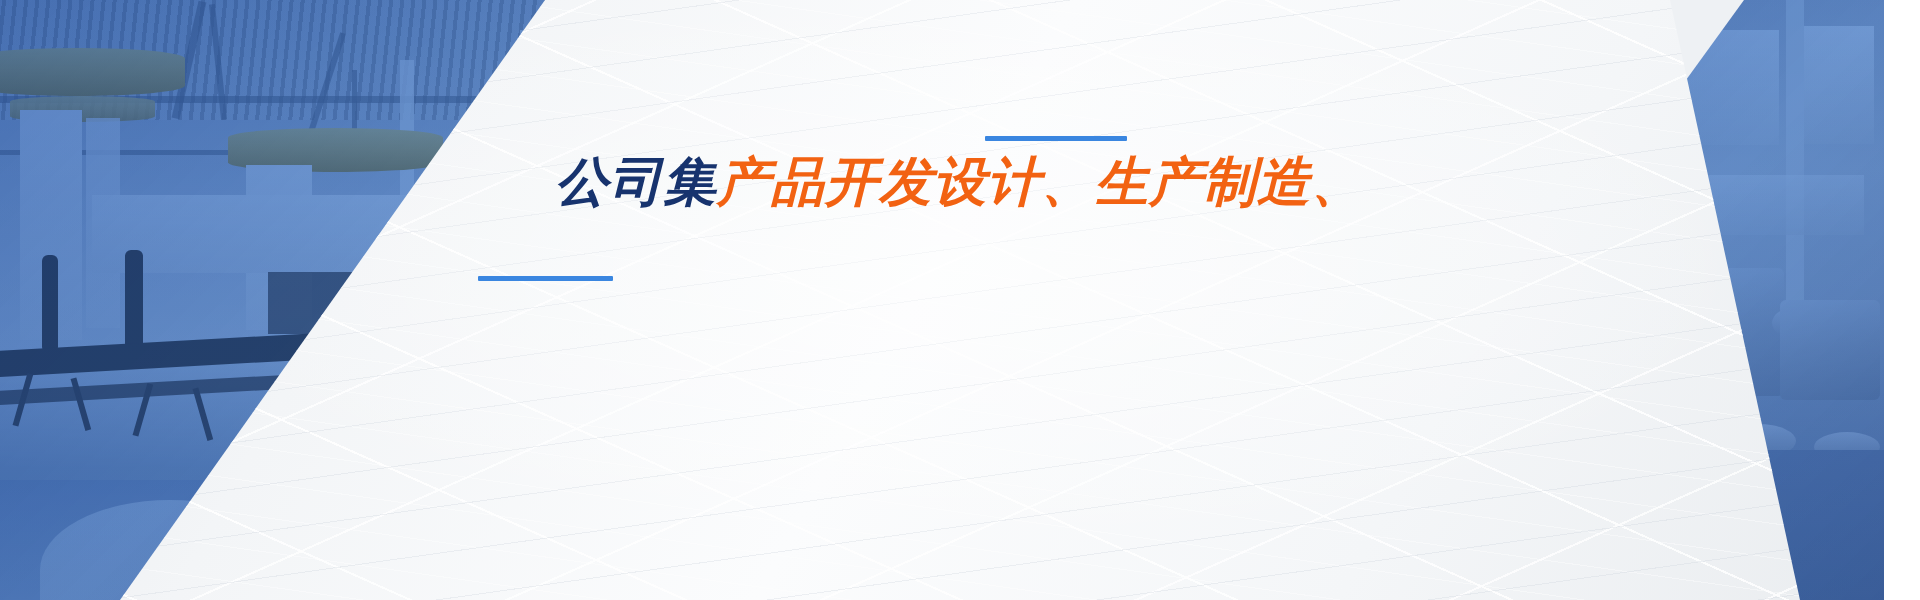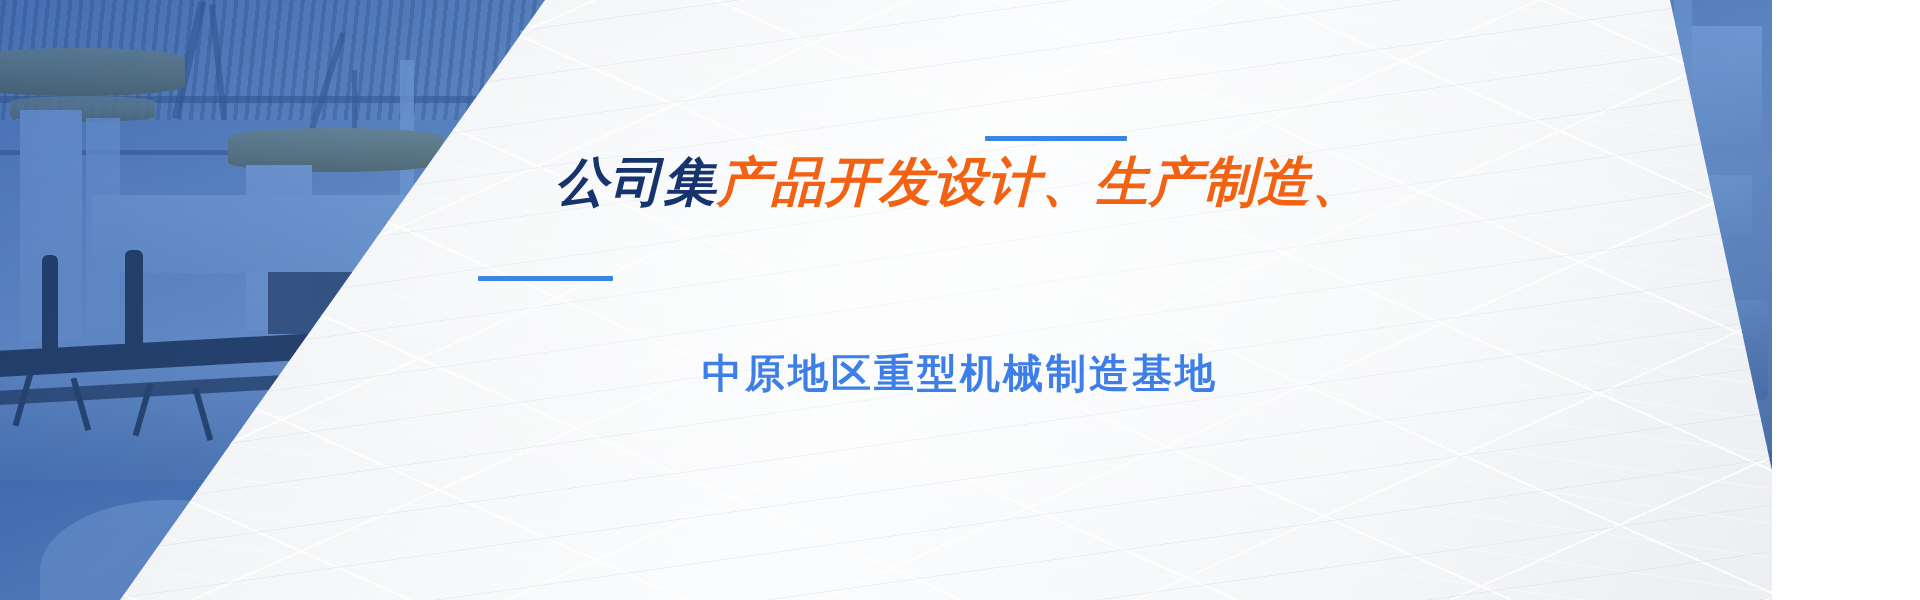--- a/index.html
+++ b/index.html
@@ -8,11 +8,10 @@
 
   #banner{
     position:relative;
-    width:1748px;
+    width:1884px;
     height:600px;
     overflow:hidden;
     background:#eef1f4;
-    padding-left:24px;
   }
 
   

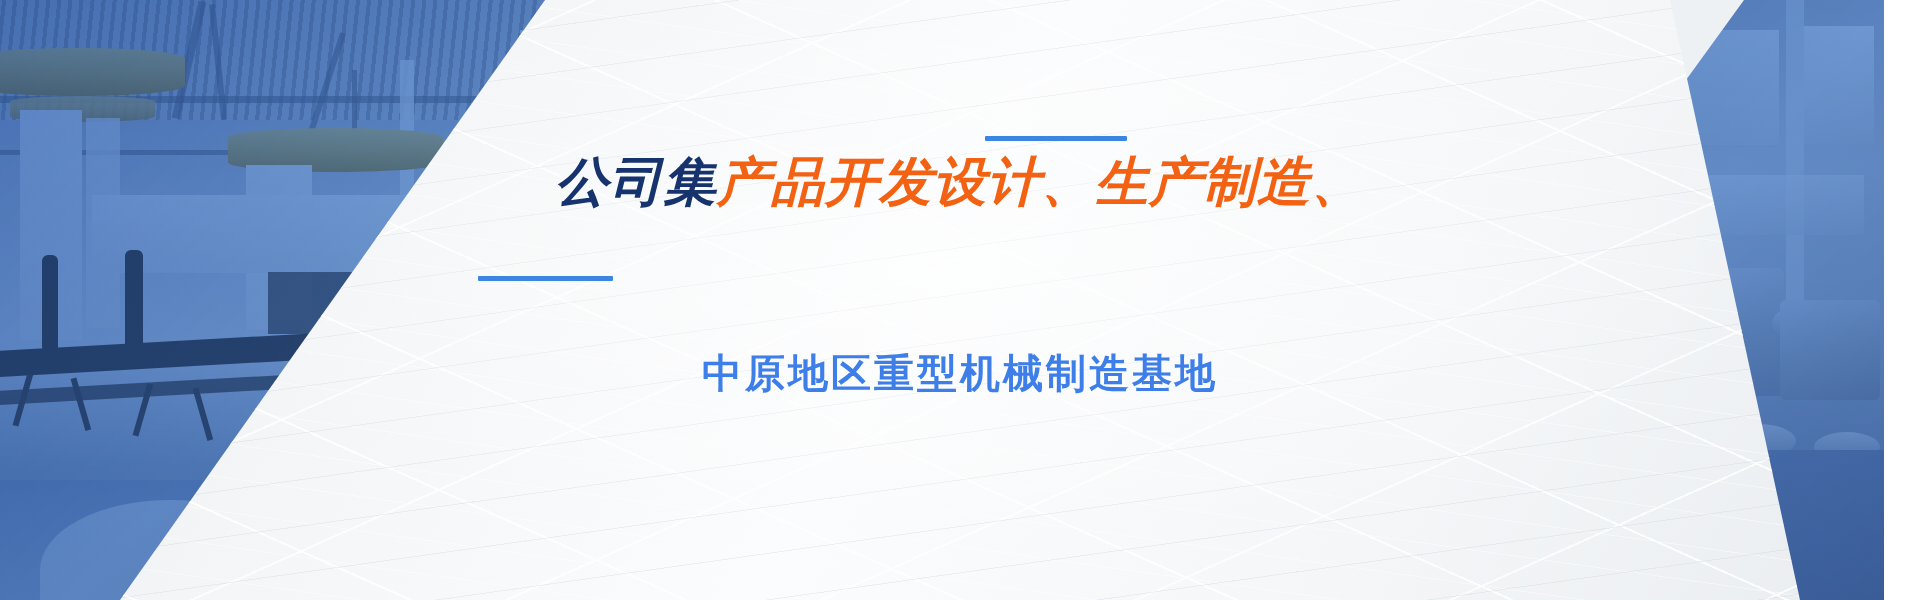--- a/index.html
+++ b/index.html
@@ -278,7 +278,6 @@
       </span>
     </div>
 
-    <div class="subtitle">中原地区重型机械制造基地</div>
 
   </div>
 </div>

